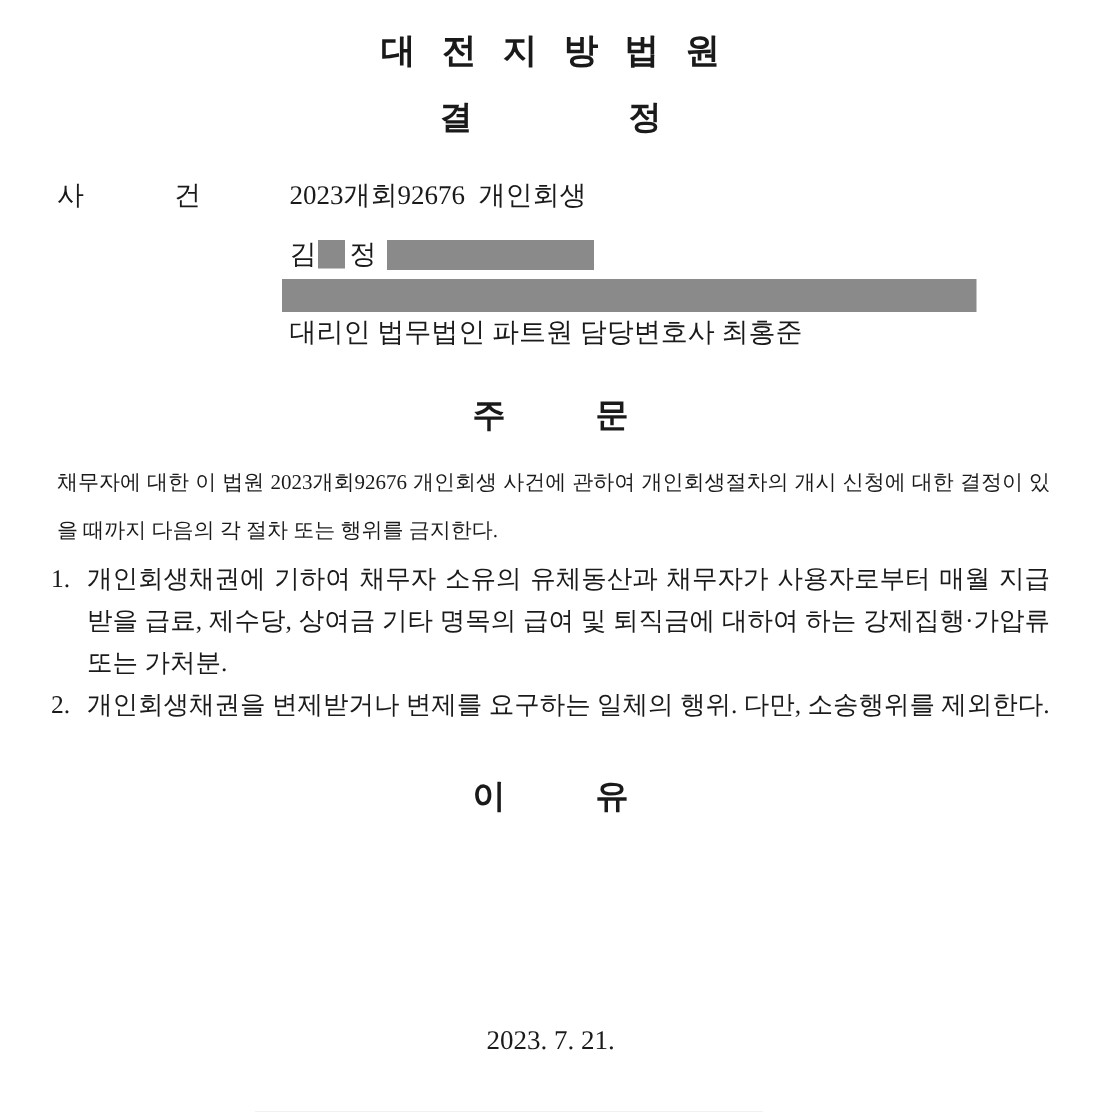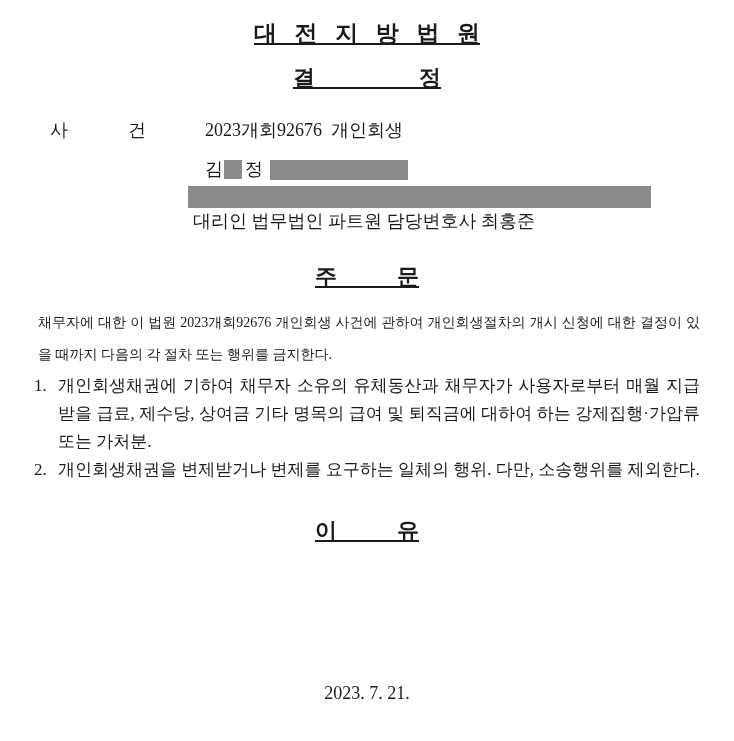--- a/index.html
+++ b/index.html
@@ -29,7 +29,6 @@
   .gothic{
     font-family:"Liberation Sans","DejaVu Sans",sans-serif;
     font-weight:bold;
-    text-decoration:underline;
   }
   .court-title{font-size:23px;width:226px;line-height:28px;}
   .doc-type{font-size:22px;width:148px;line-height:28px;}

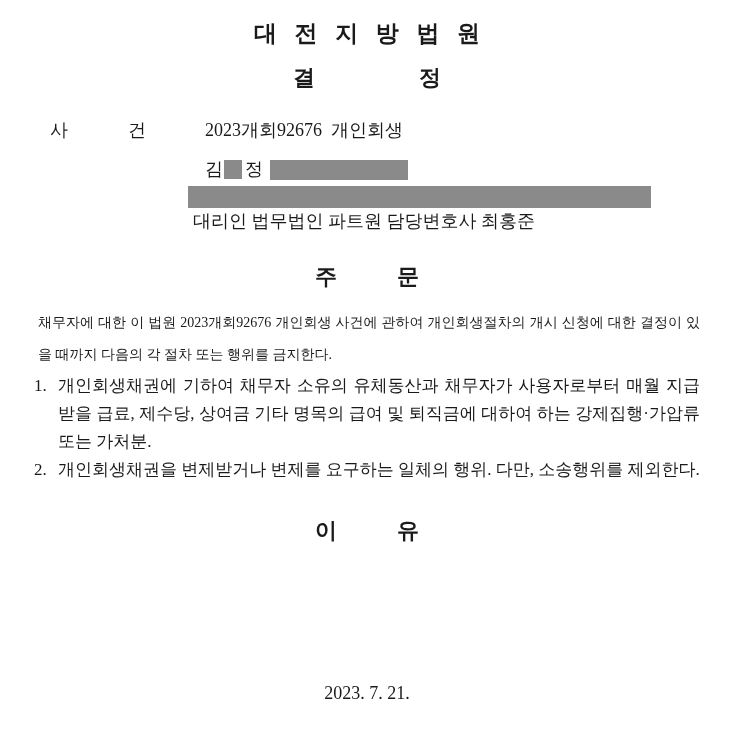--- a/index.html
+++ b/index.html
@@ -34,7 +34,7 @@
   .doc-type{font-size:22px;width:148px;line-height:28px;}
   .section-heading{font-size:22px;width:104px;line-height:28px;}
 
-  .info-row{position:absolute;left:12px;width:690px;height:26px;line-height:24px;font-size:18px;}
+  .info-row{position:absolute;left:0;width:690px;height:26px;line-height:24px;font-size:18px;}
   .info-label{position:absolute;left:38px;width:96px;font-size:18px;line-height:24px;}
   .info-value{position:absolute;left:193px;font-size:18px;line-height:24px;white-space:pre;}
   .debtor-value{position:absolute;left:193px;display:flex;align-items:flex-end;height:24px;}

